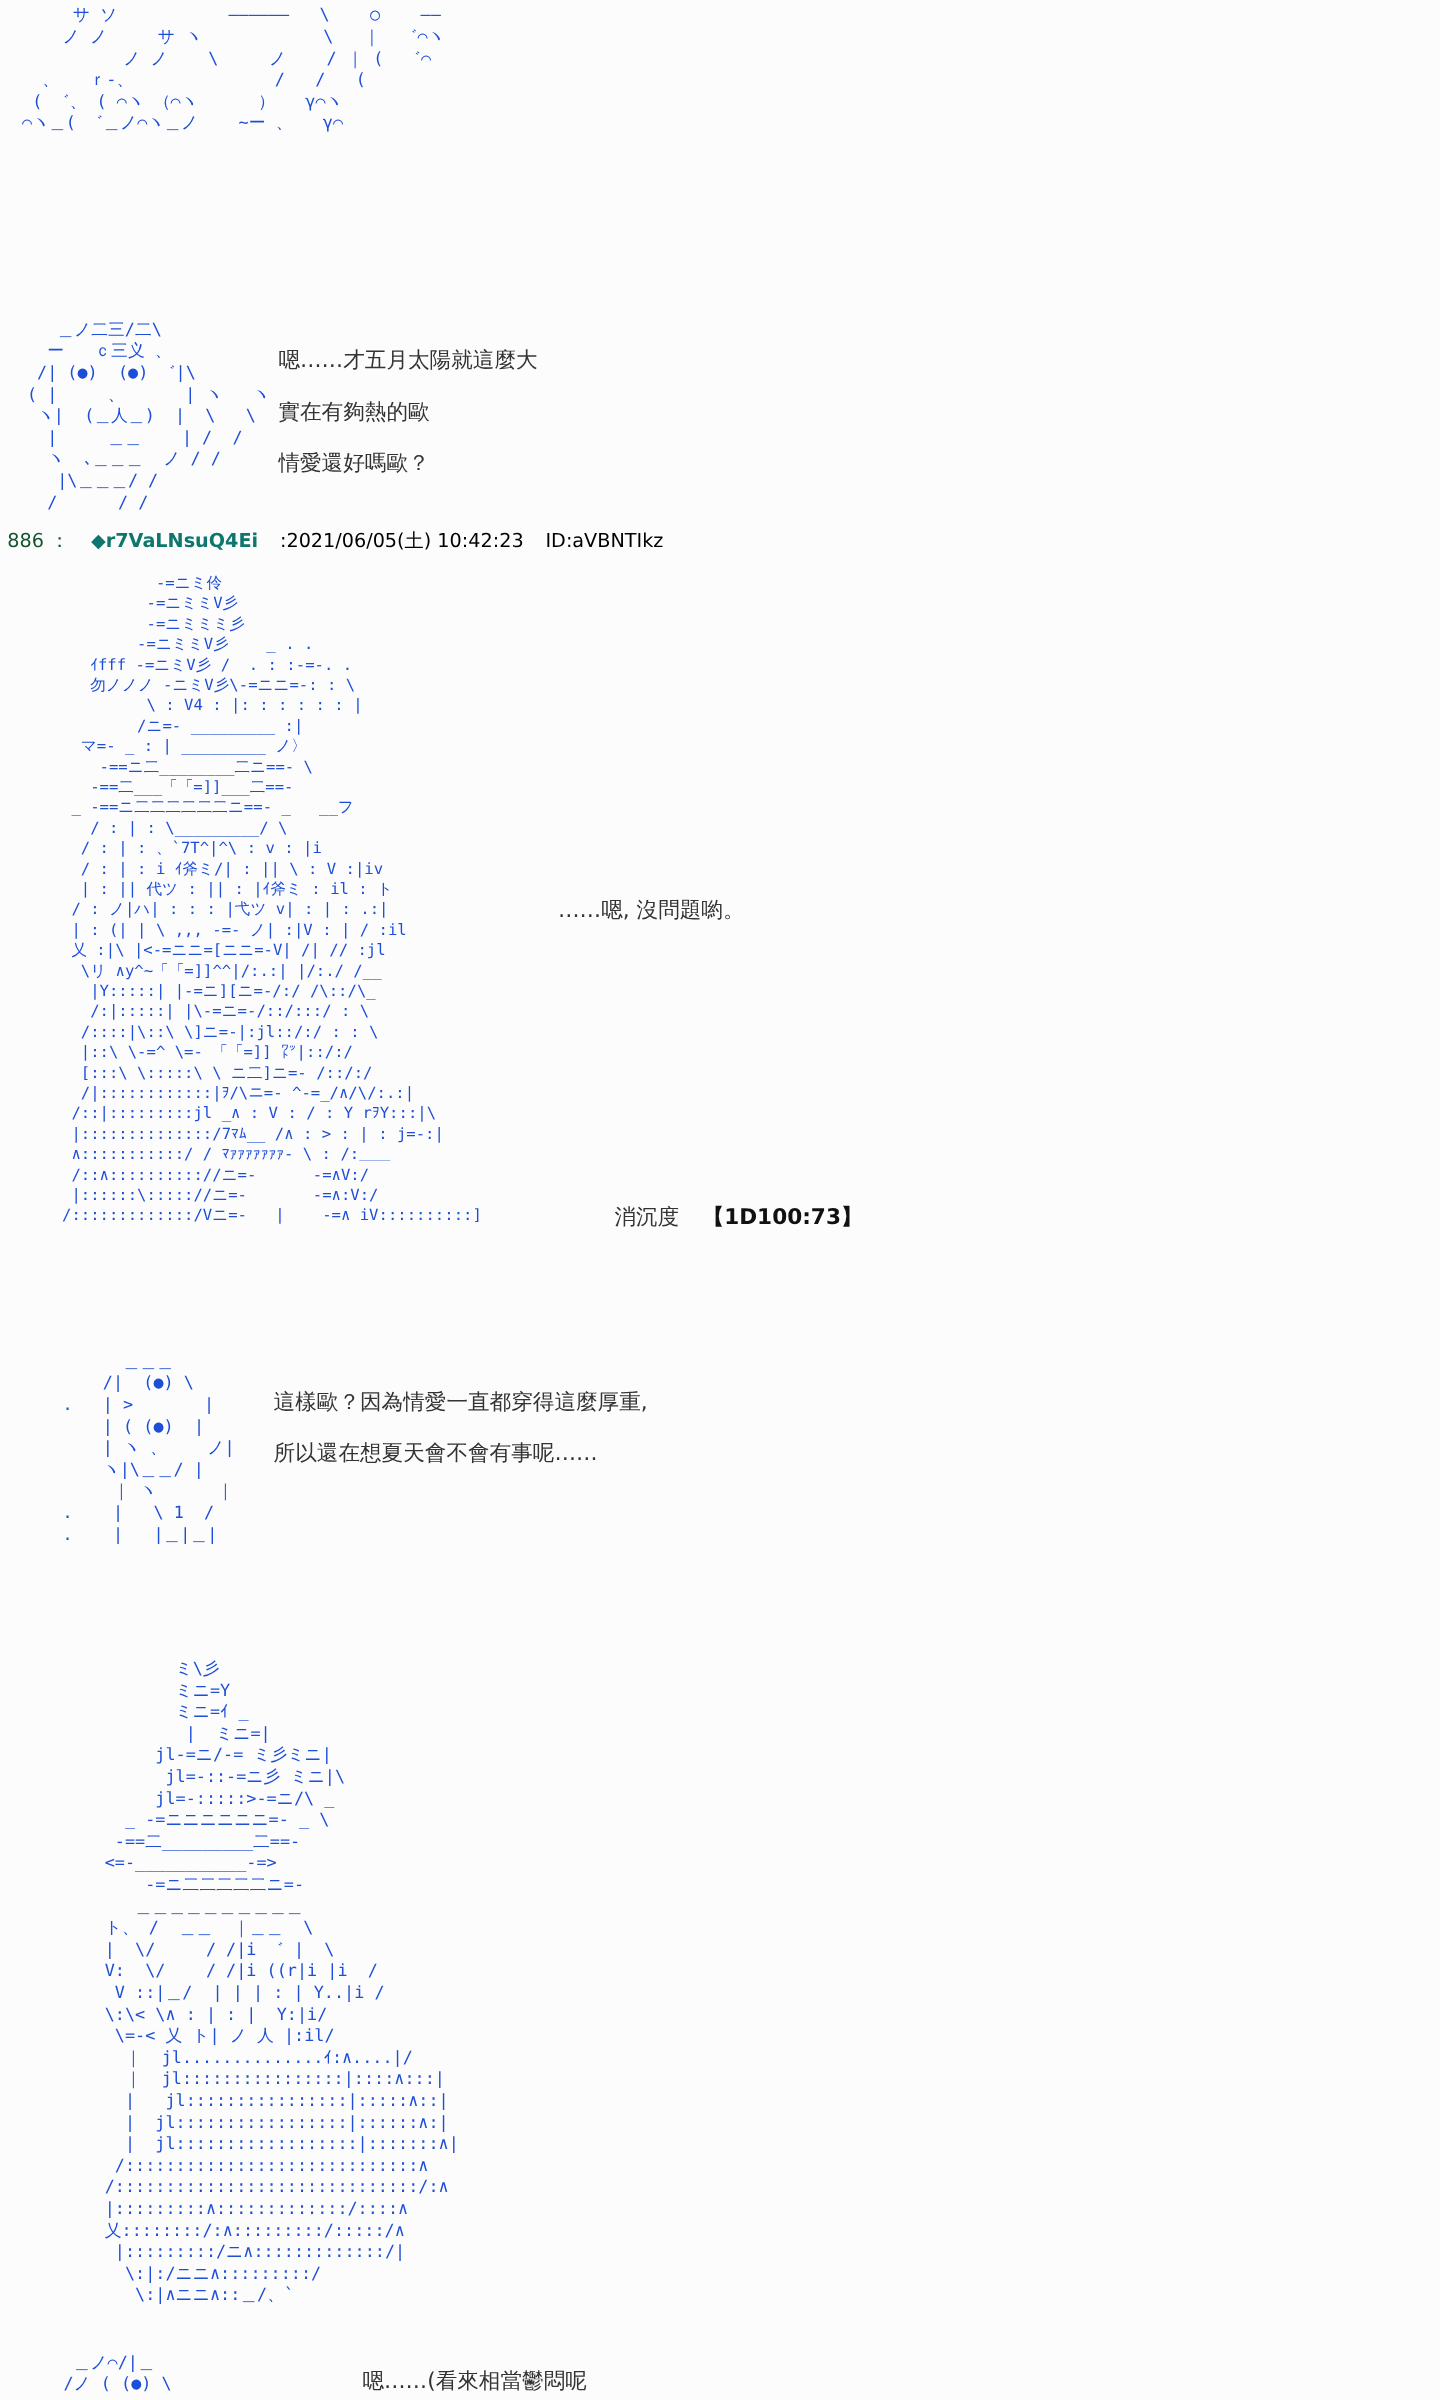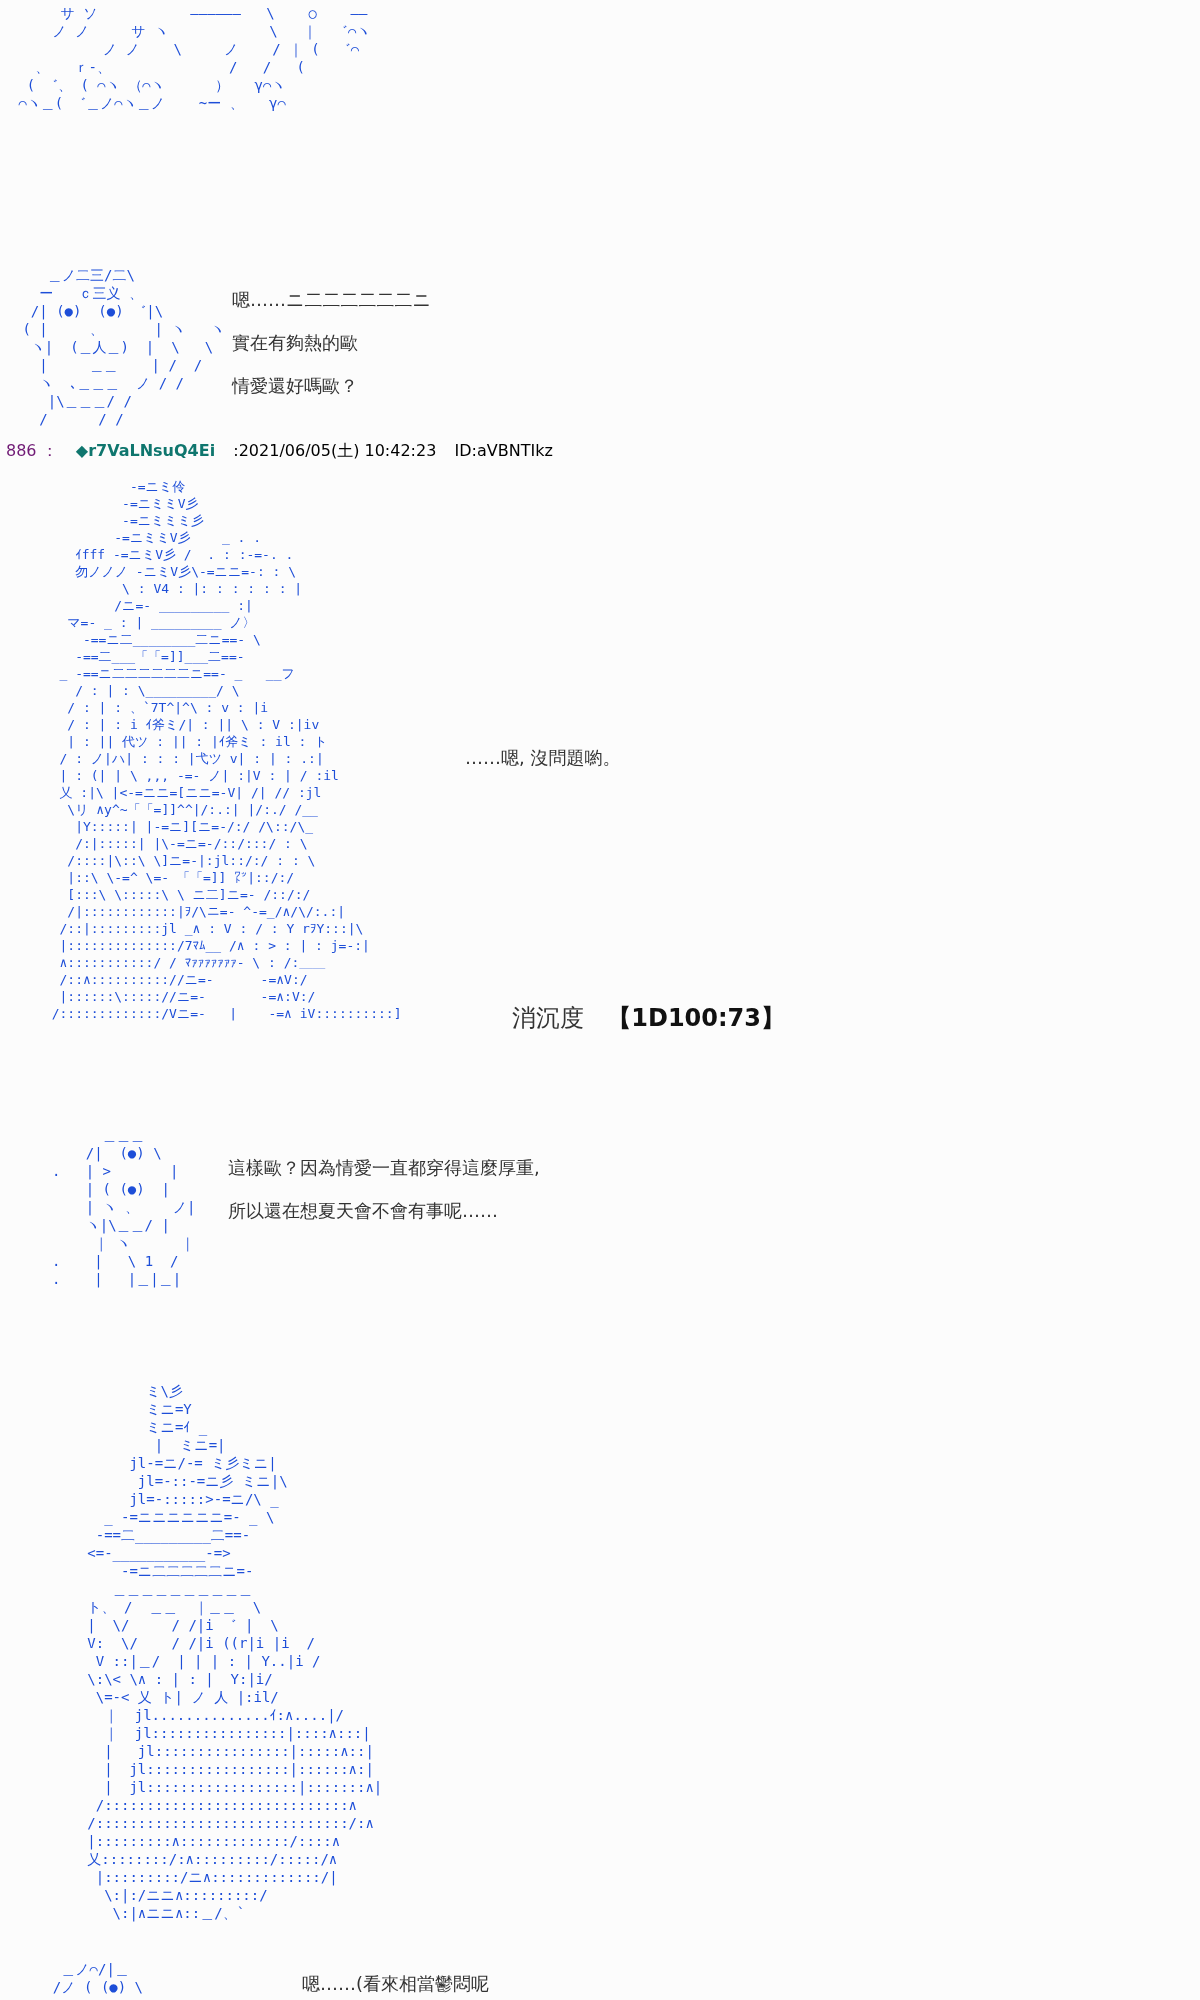--- a/index.html
+++ b/index.html
@@ -69,7 +69,7 @@
    /      / /</pre>
 
   <div class="dialogue" style="left:232px; top:288px;">
-    <p>嗯……ニ二二二二二二ニ</p>
+    <p>嗯……才五月太陽就這麼大</p>
     <p>實在有夠熱的歐</p>
     <p>情愛還好嗎歐？</p>
   </div>

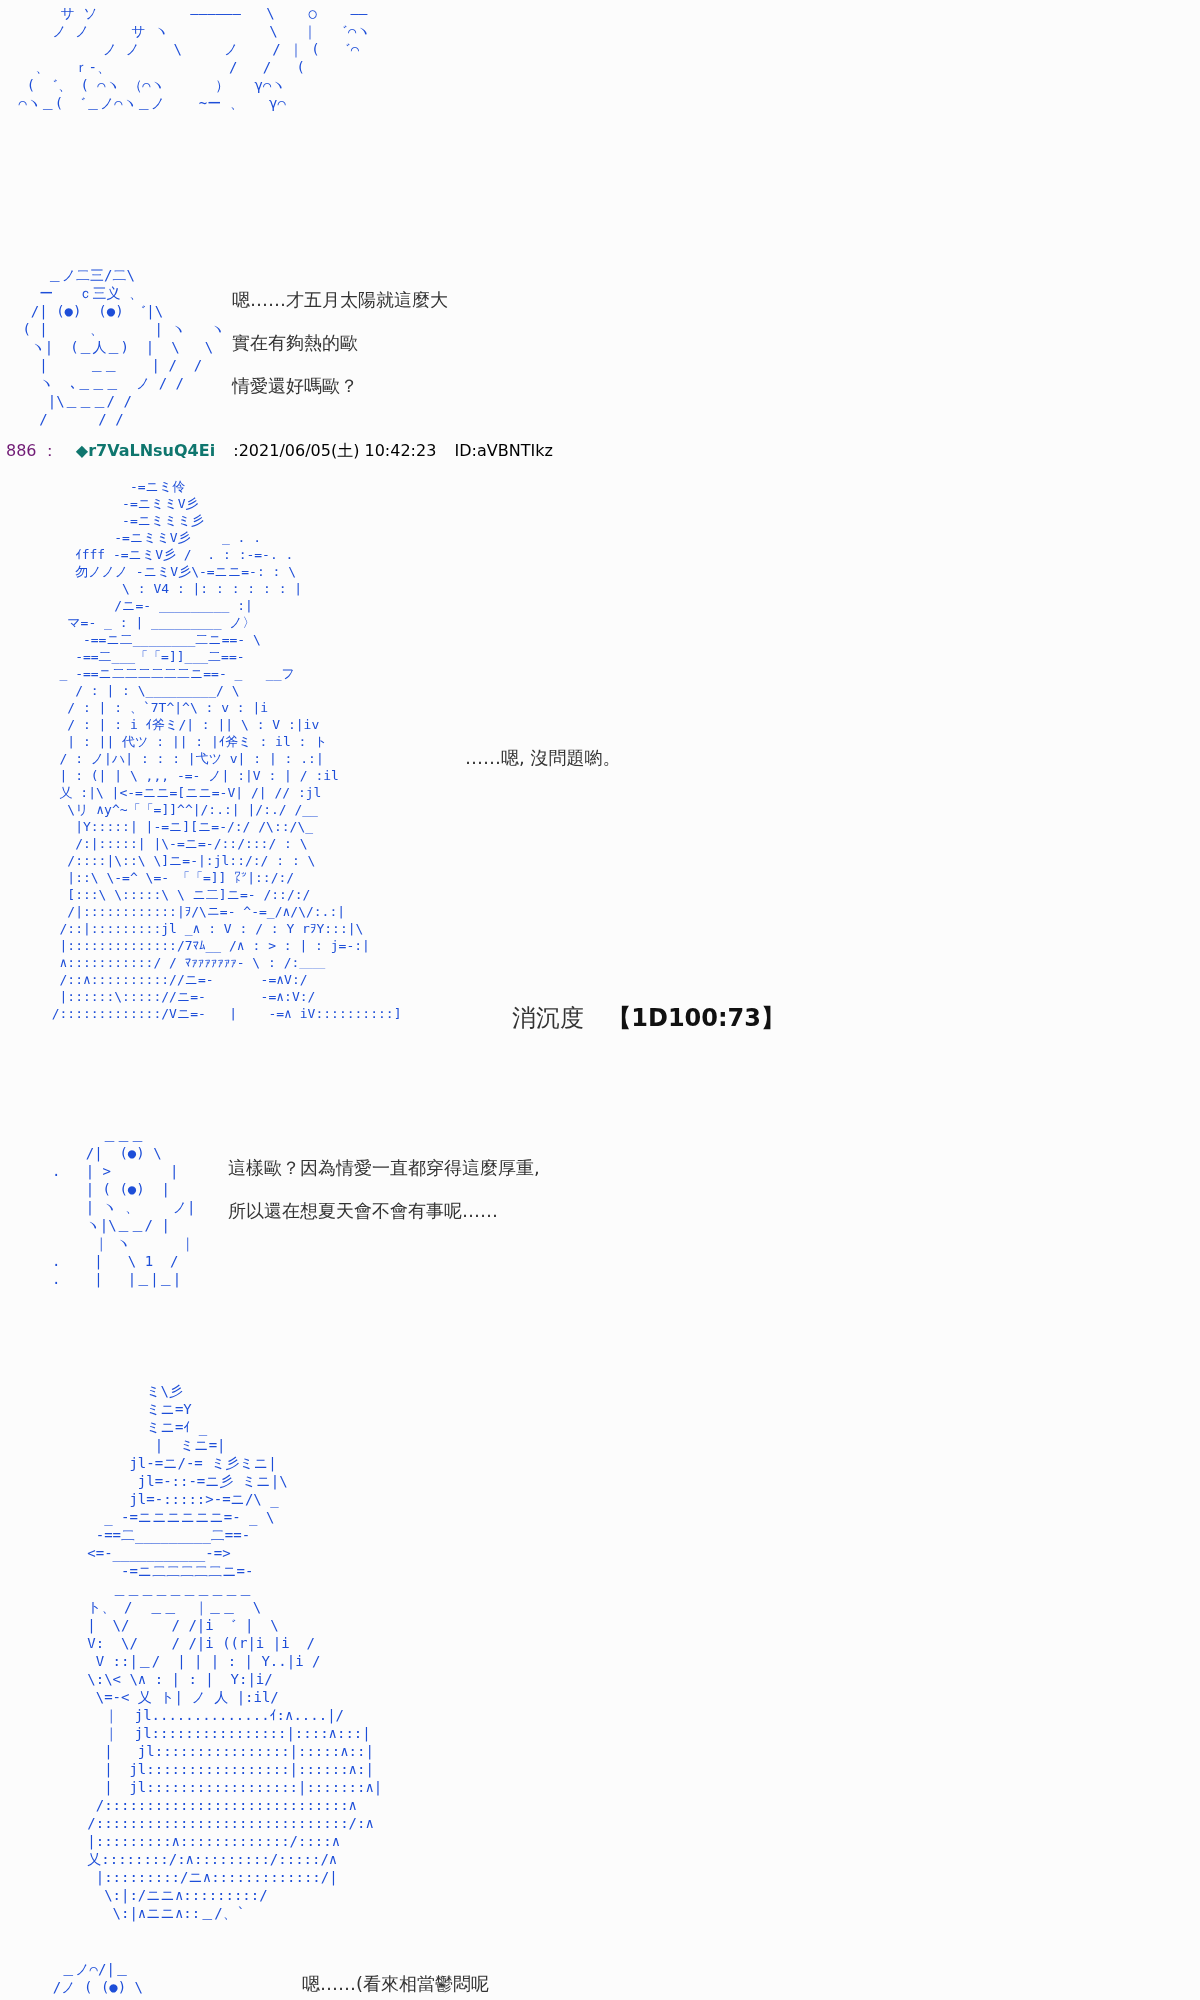--- a/index.html
+++ b/index.html
@@ -34,7 +34,7 @@
     color: #444444;
     white-space: nowrap;
   }
-  .post-header .num { color: #701a75; margin-top: 20px; }
+  .post-header .num { color: #14532d; margin-top: 20px; }
   .trip { color: #0f766e; font-weight: bold; }
   .meta { color: #000000; }
   .status-line {

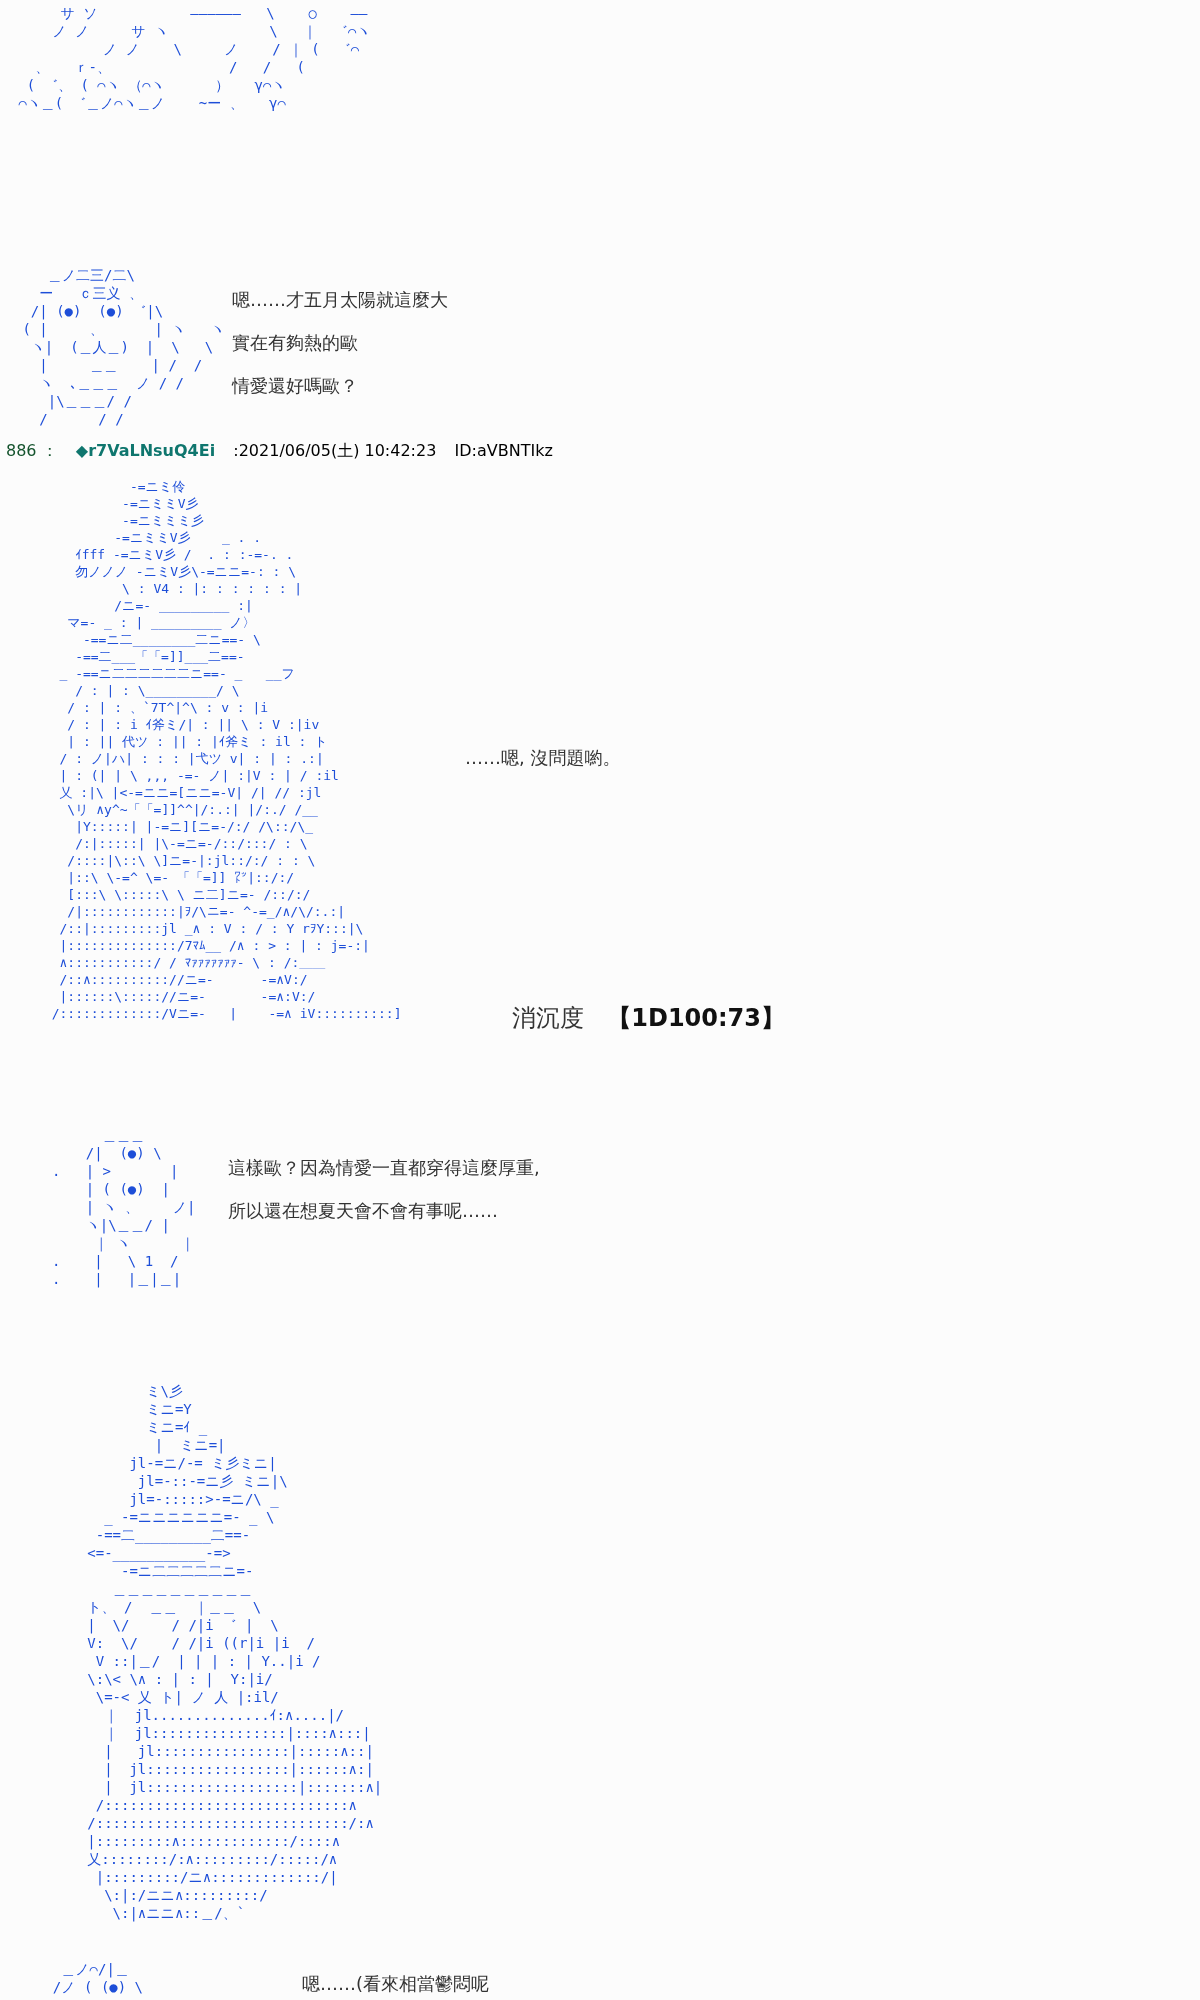--- a/index.html
+++ b/index.html
@@ -39,7 +39,7 @@
   .meta { color: #000000; }
   .status-line {
     position: absolute;
-    font-size: 24px;
+    font-size: 18px;
     color: #333333;
     white-space: nowrap;
   }

